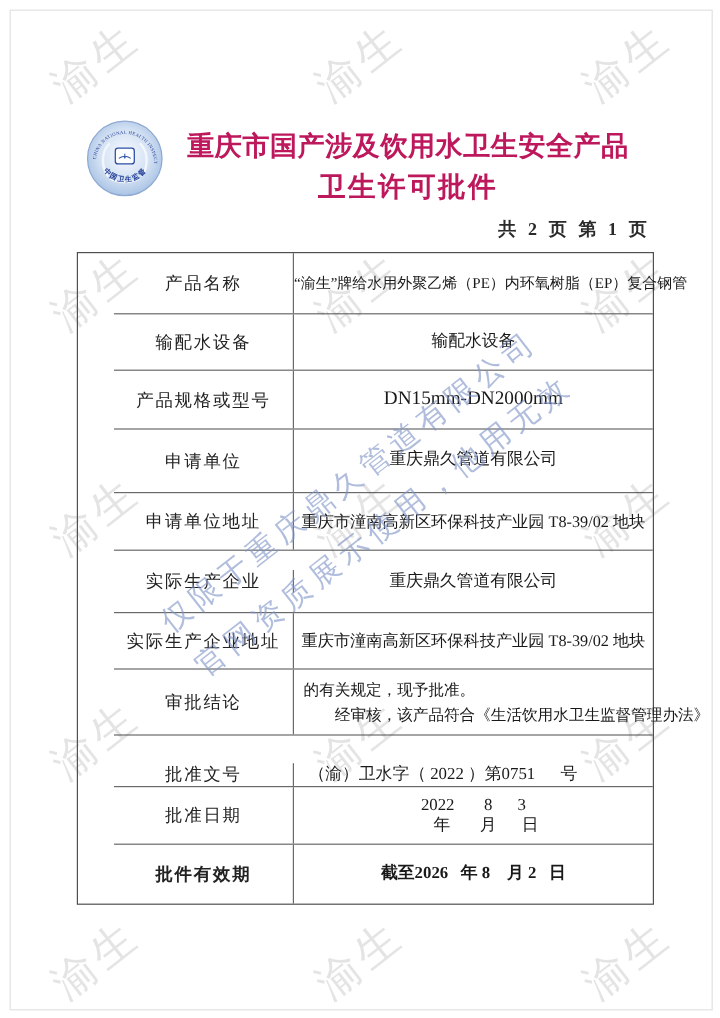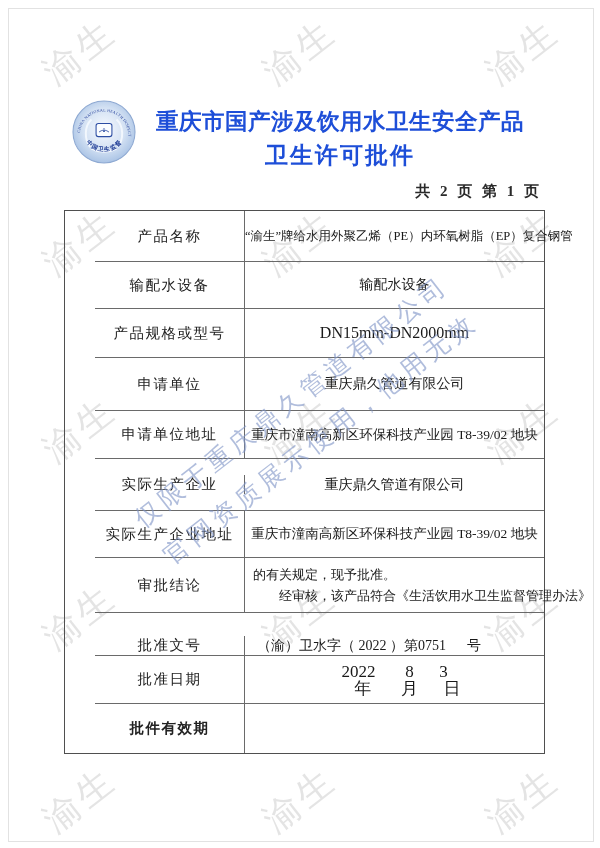--- a/index.html
+++ b/index.html
@@ -33,7 +33,7 @@
   #logo{position:absolute;left:71px;top:99px;z-index:2;}
   #title-block{
     position:absolute;left:130px;top:107px;width:420px;z-index:2;
-    text-align:center;color:#1d4ed8;font-weight:bold;
+    text-align:center;color:#be185d;font-weight:bold;
   }
   #title-line1{font-size:22.5px;letter-spacing:0.5px;line-height:30px;}
   #title-line2{font-size:23px;letter-spacing:2px;line-height:30px;margin-top:4px;}

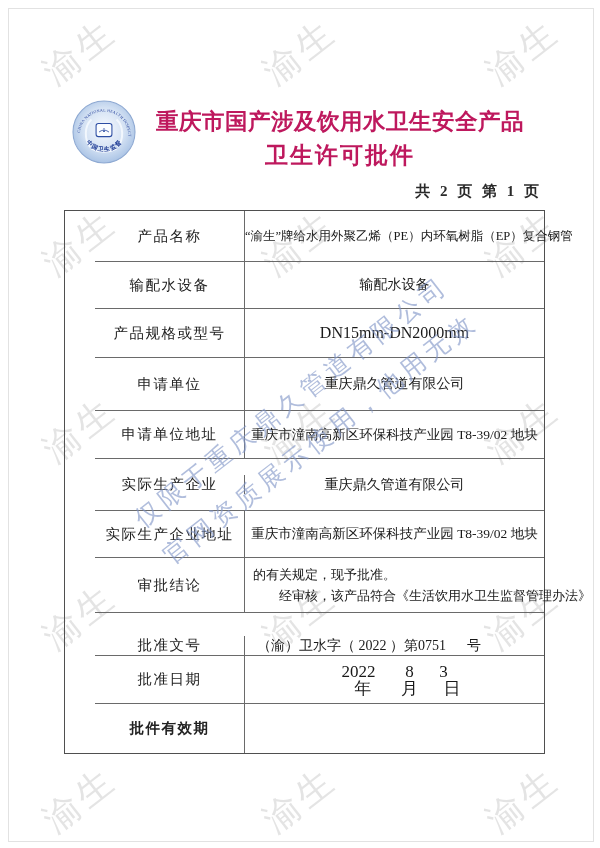--- a/index.html
+++ b/index.html
@@ -184,7 +184,7 @@
     </div>
     <div class="t-row" style="height: 48px;">
       <div class="cell label">批准日期</div>
-      <div class="cell value" style="font-size: 17px; line-height: 17px;">
+      <div class="cell value" style="font-size: 14px; line-height: 17px;">
         <div class="vline">2022       8      3</div>
         <div class="vline">      年       月      日</div>
       </div>

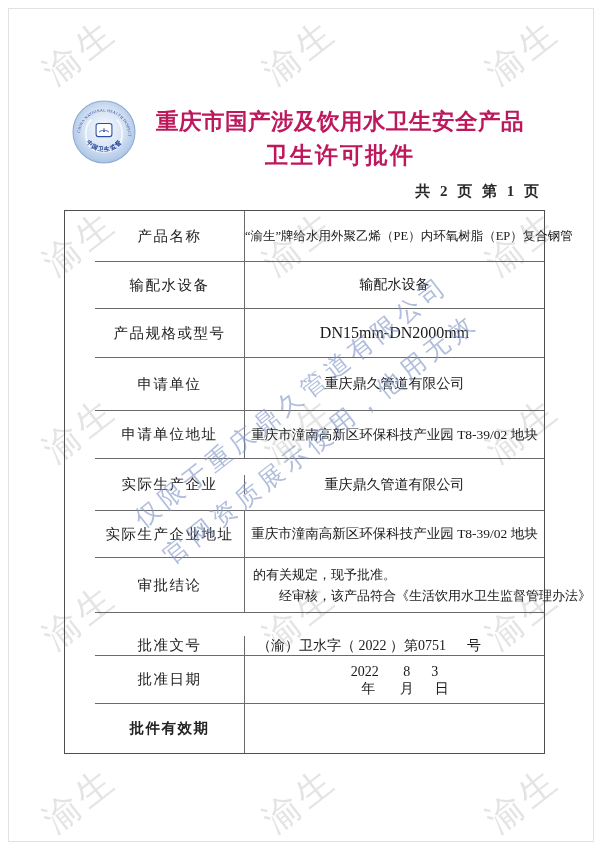--- a/index.html
+++ b/index.html
@@ -191,6 +191,9 @@
     </div>
     <div class="t-row" style="height: 49px; font-weight: bold;">
       <div class="cell label">批件有效期</div>
+      <div class="cell value" style="font-size: 14px; line-height: 18px;">
+        <div class="vline">截至2026   年 8    月 2   日</div>
+      </div>
     </div>
   </div>
 

